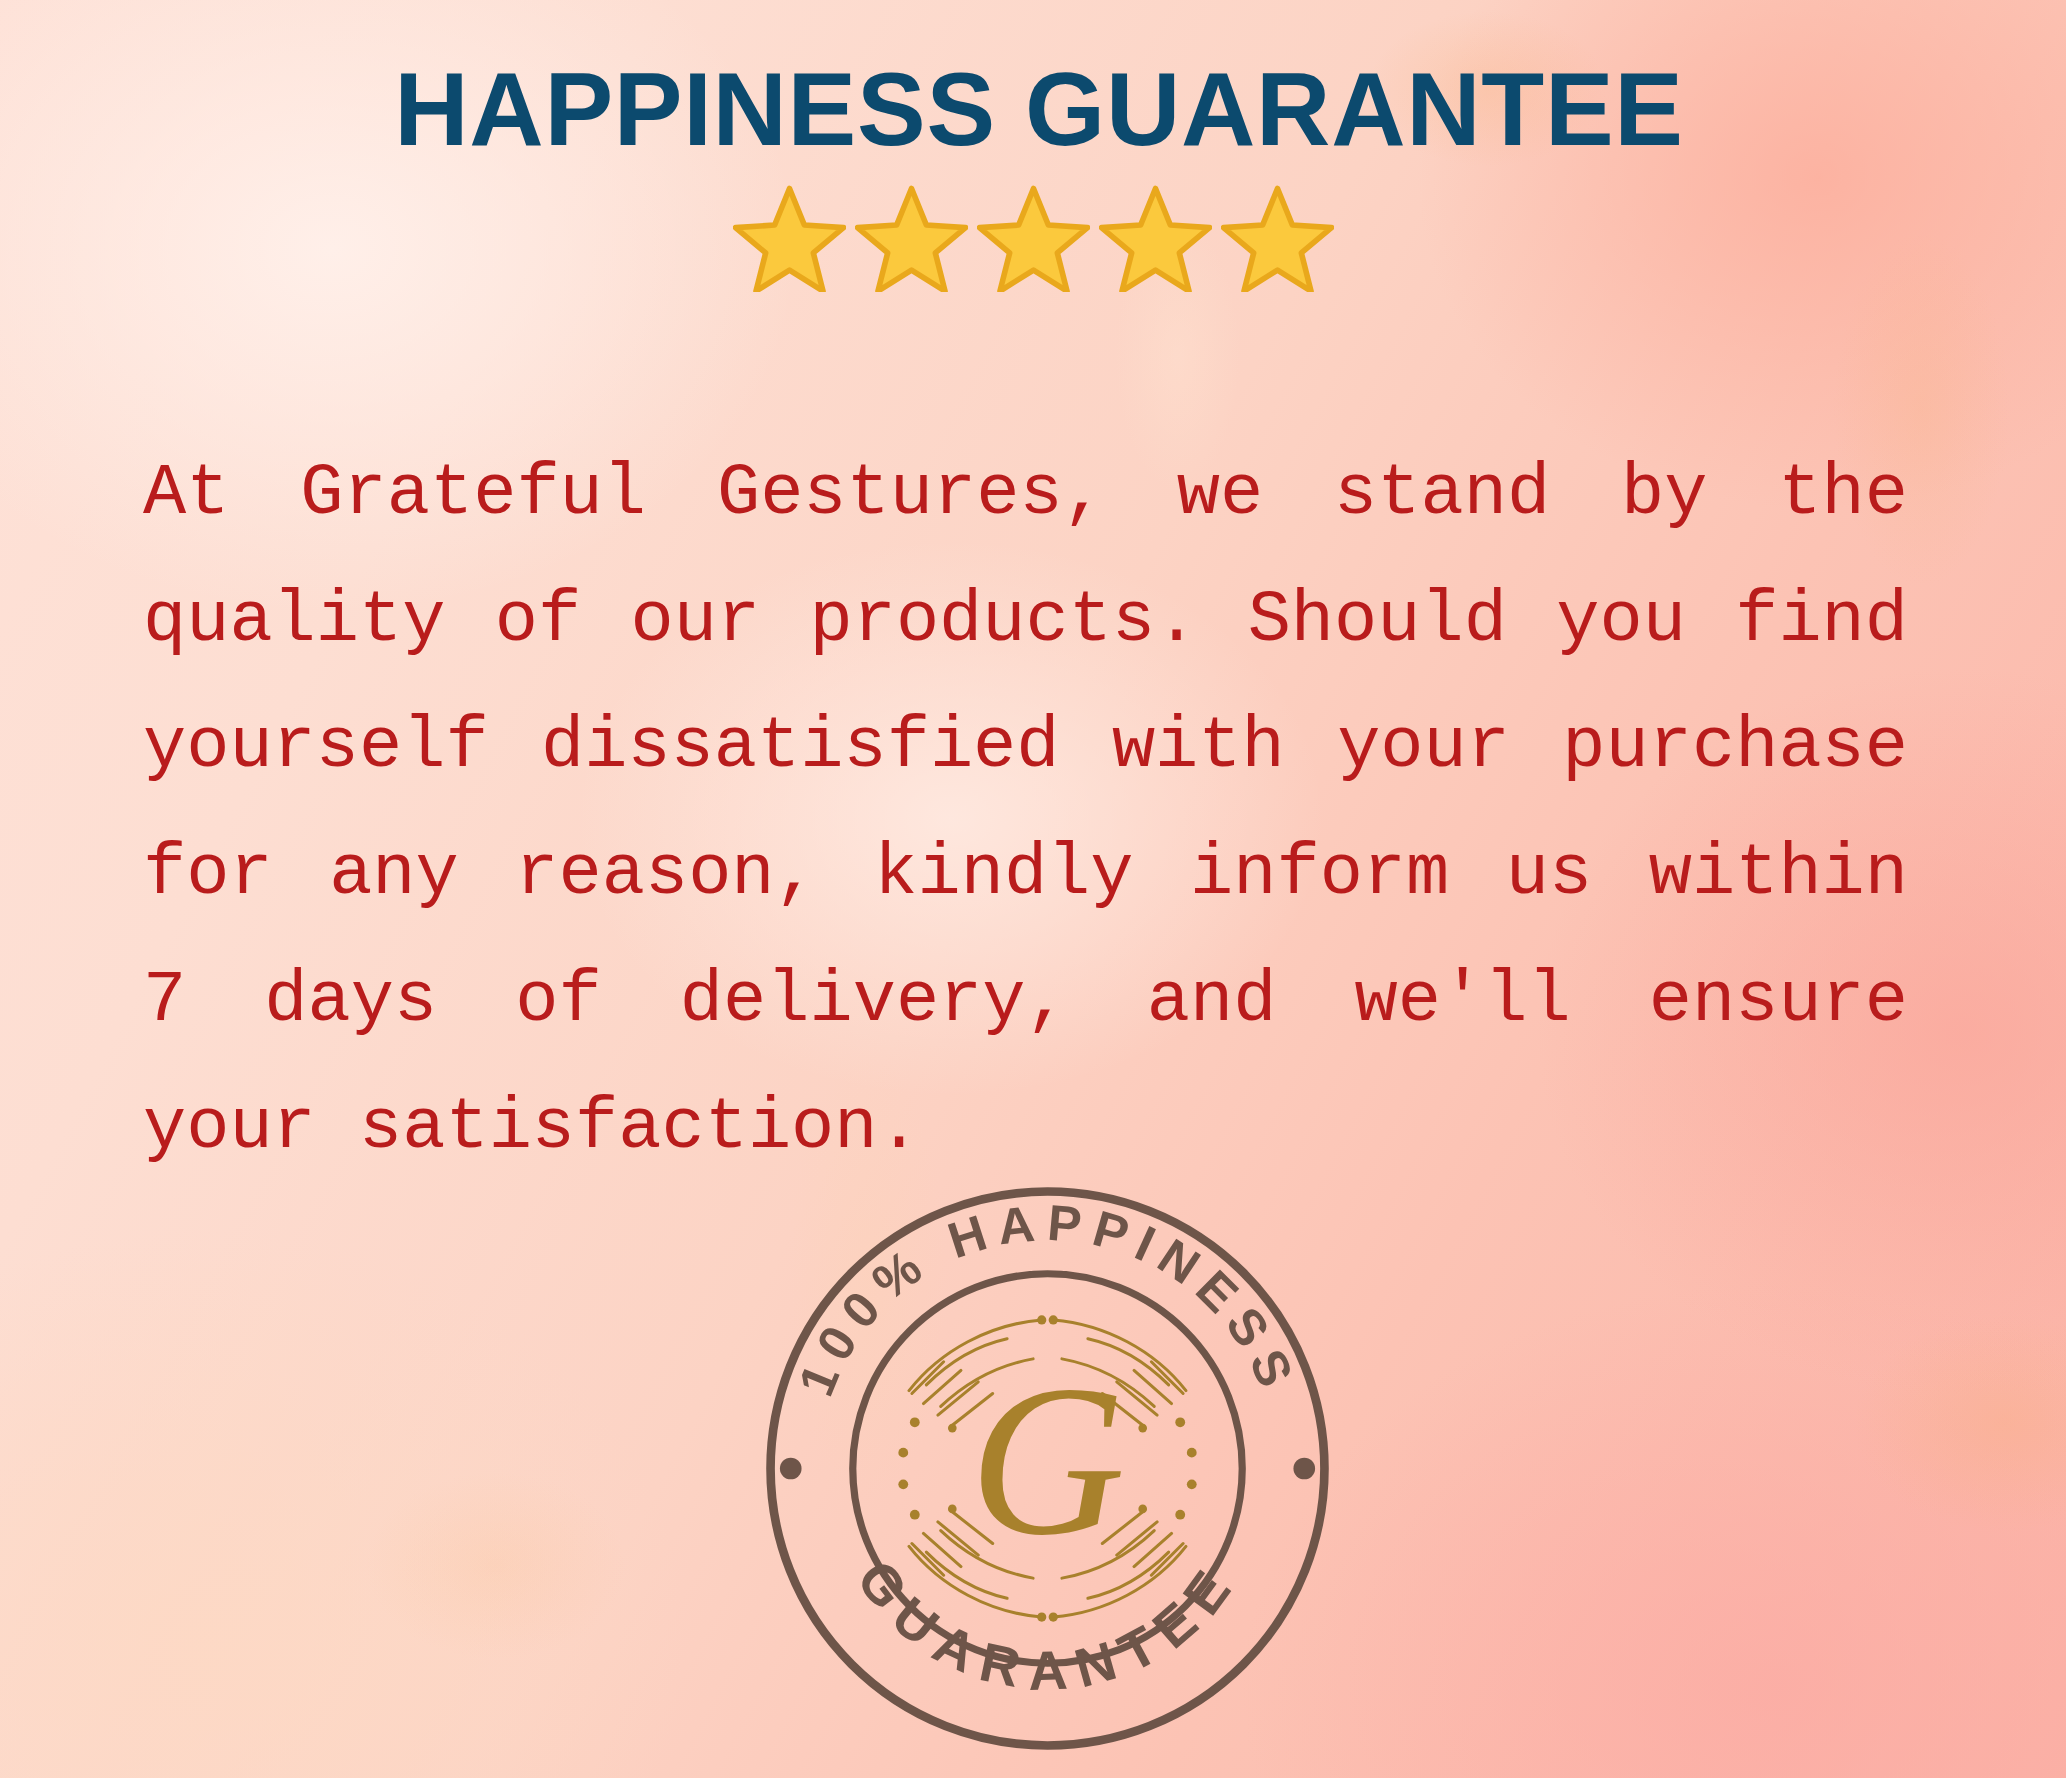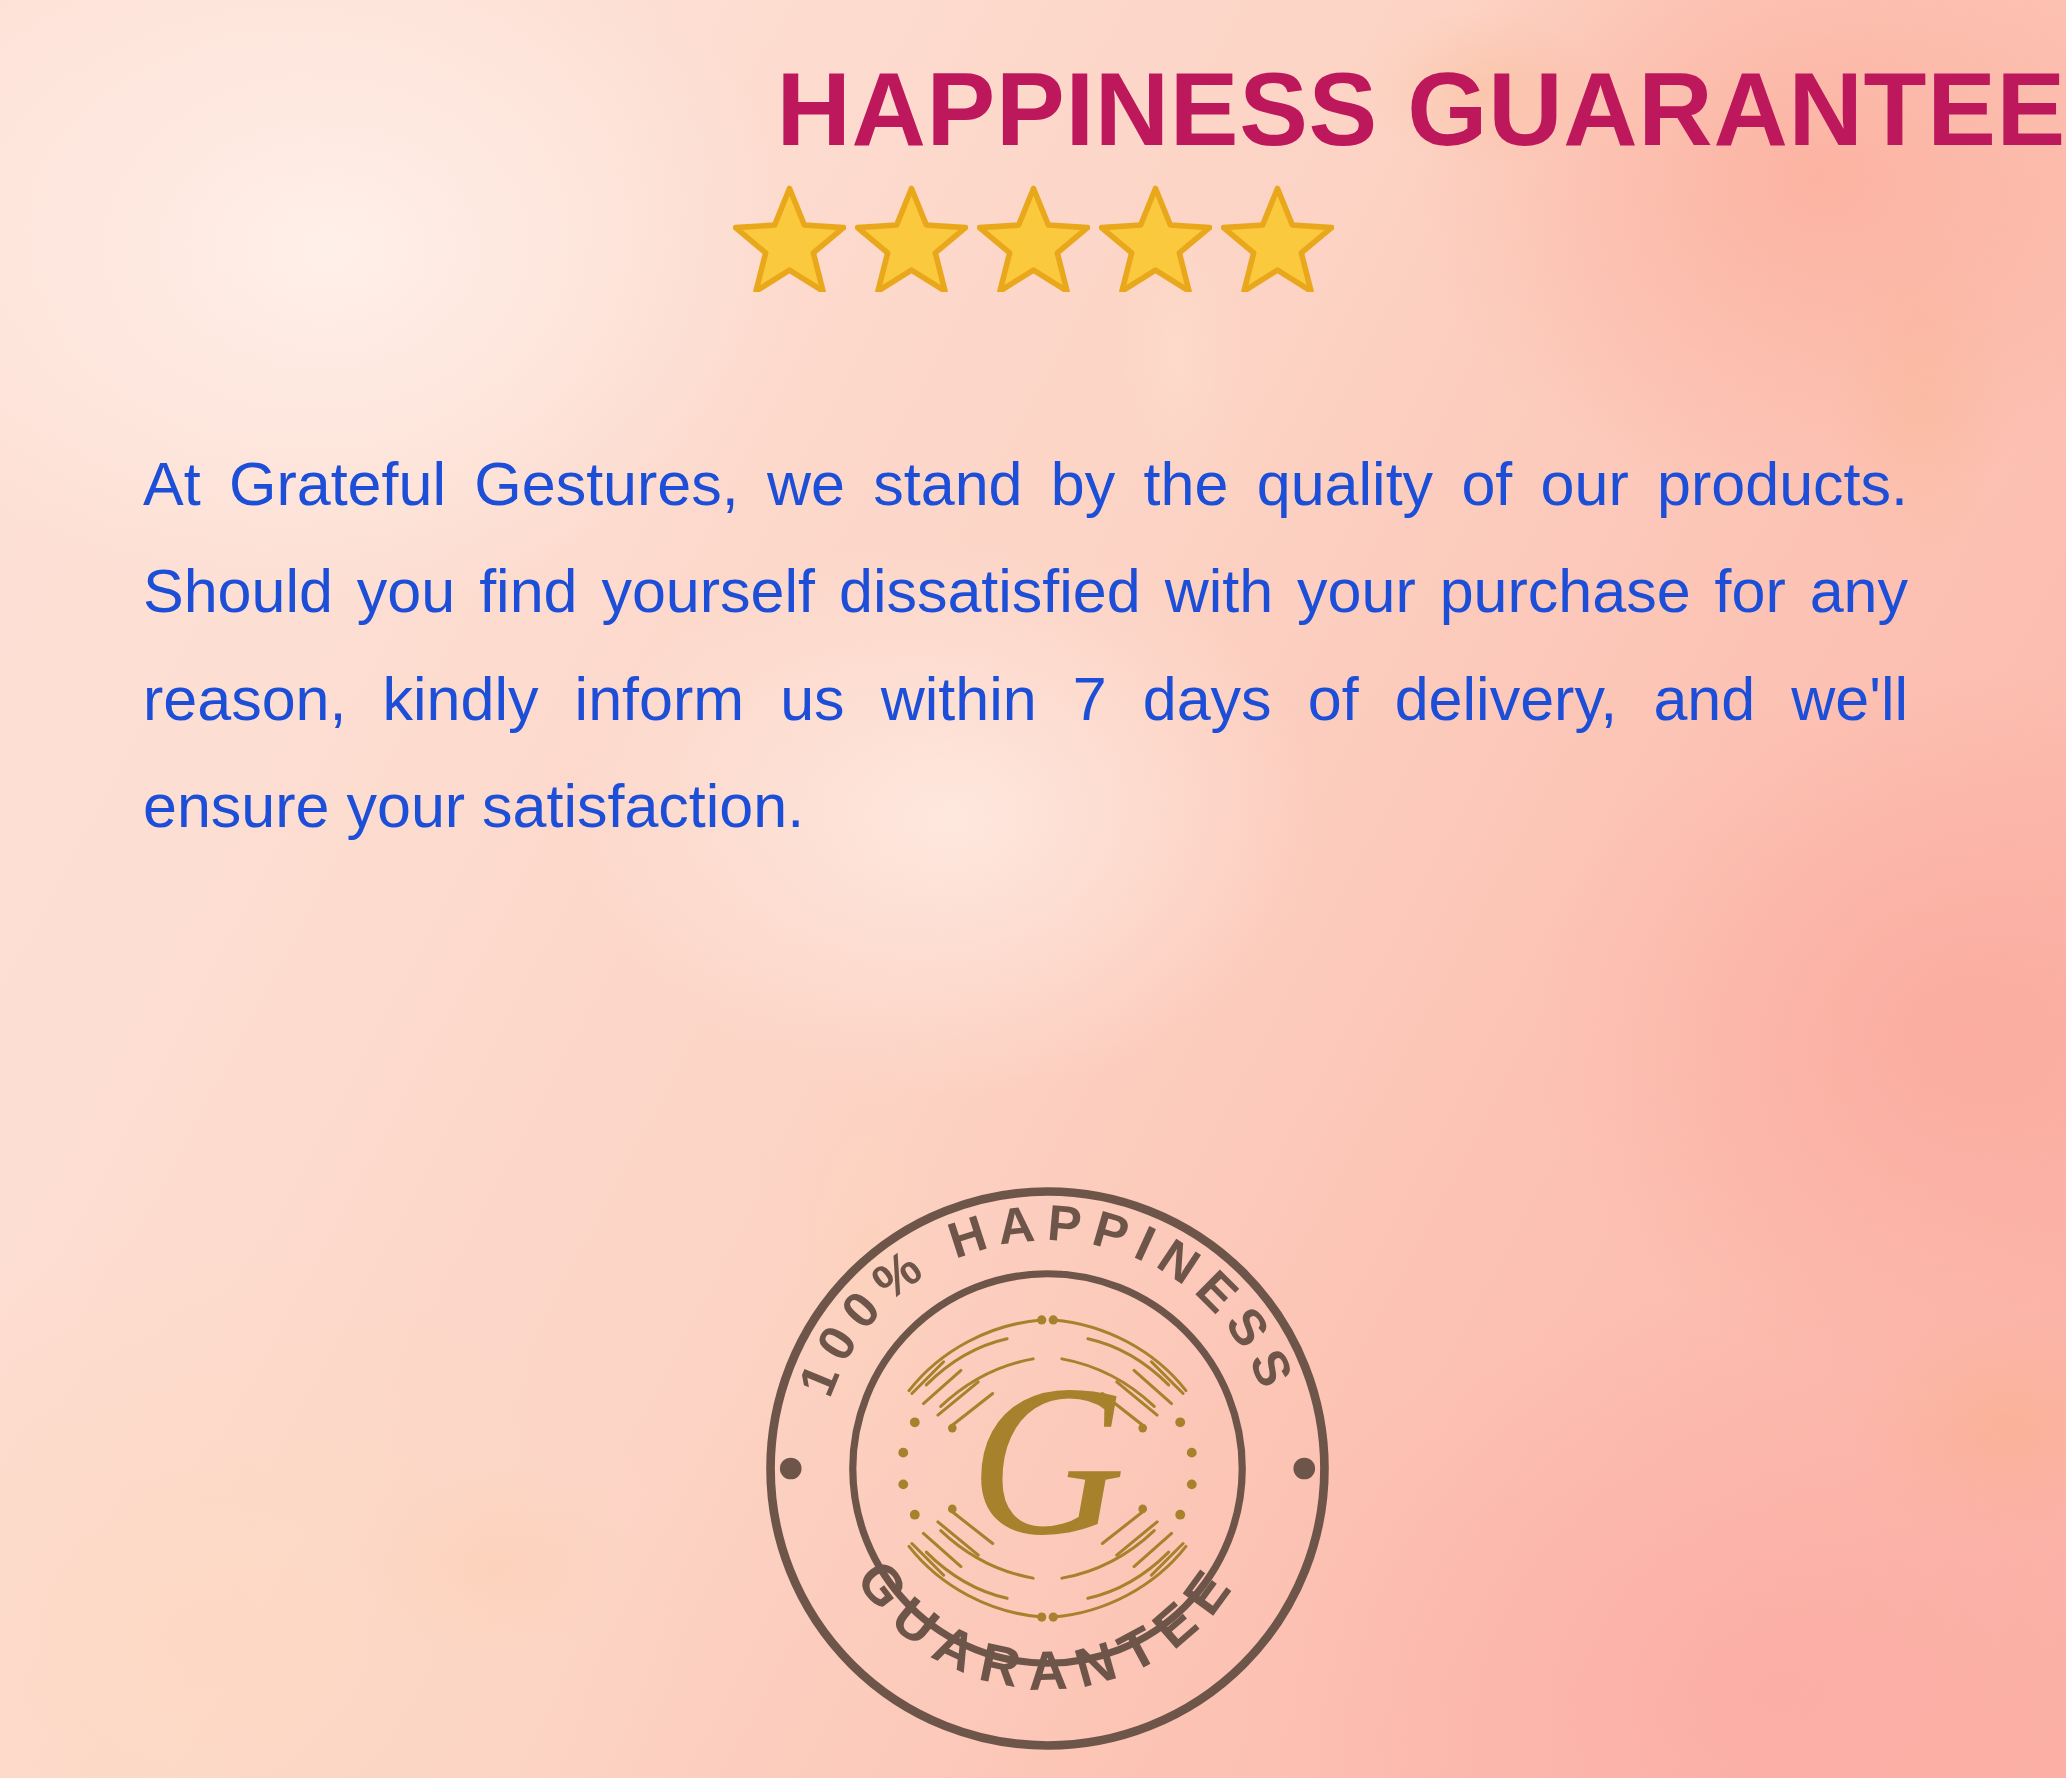--- a/index.html
+++ b/index.html
@@ -53,12 +53,12 @@
     top: 58px;
     left: 0;
     width: 100%;
-    text-align: right;
+    text-align: center;
     font-size: 103px;
     font-weight: bold;
     letter-spacing: 0.7px;
     line-height: 1.0;
-    color: #be185d;
+    color: #0c4a6e;
     font-family: "Liberation Sans", sans-serif;
     padding-left: 12px;
   }

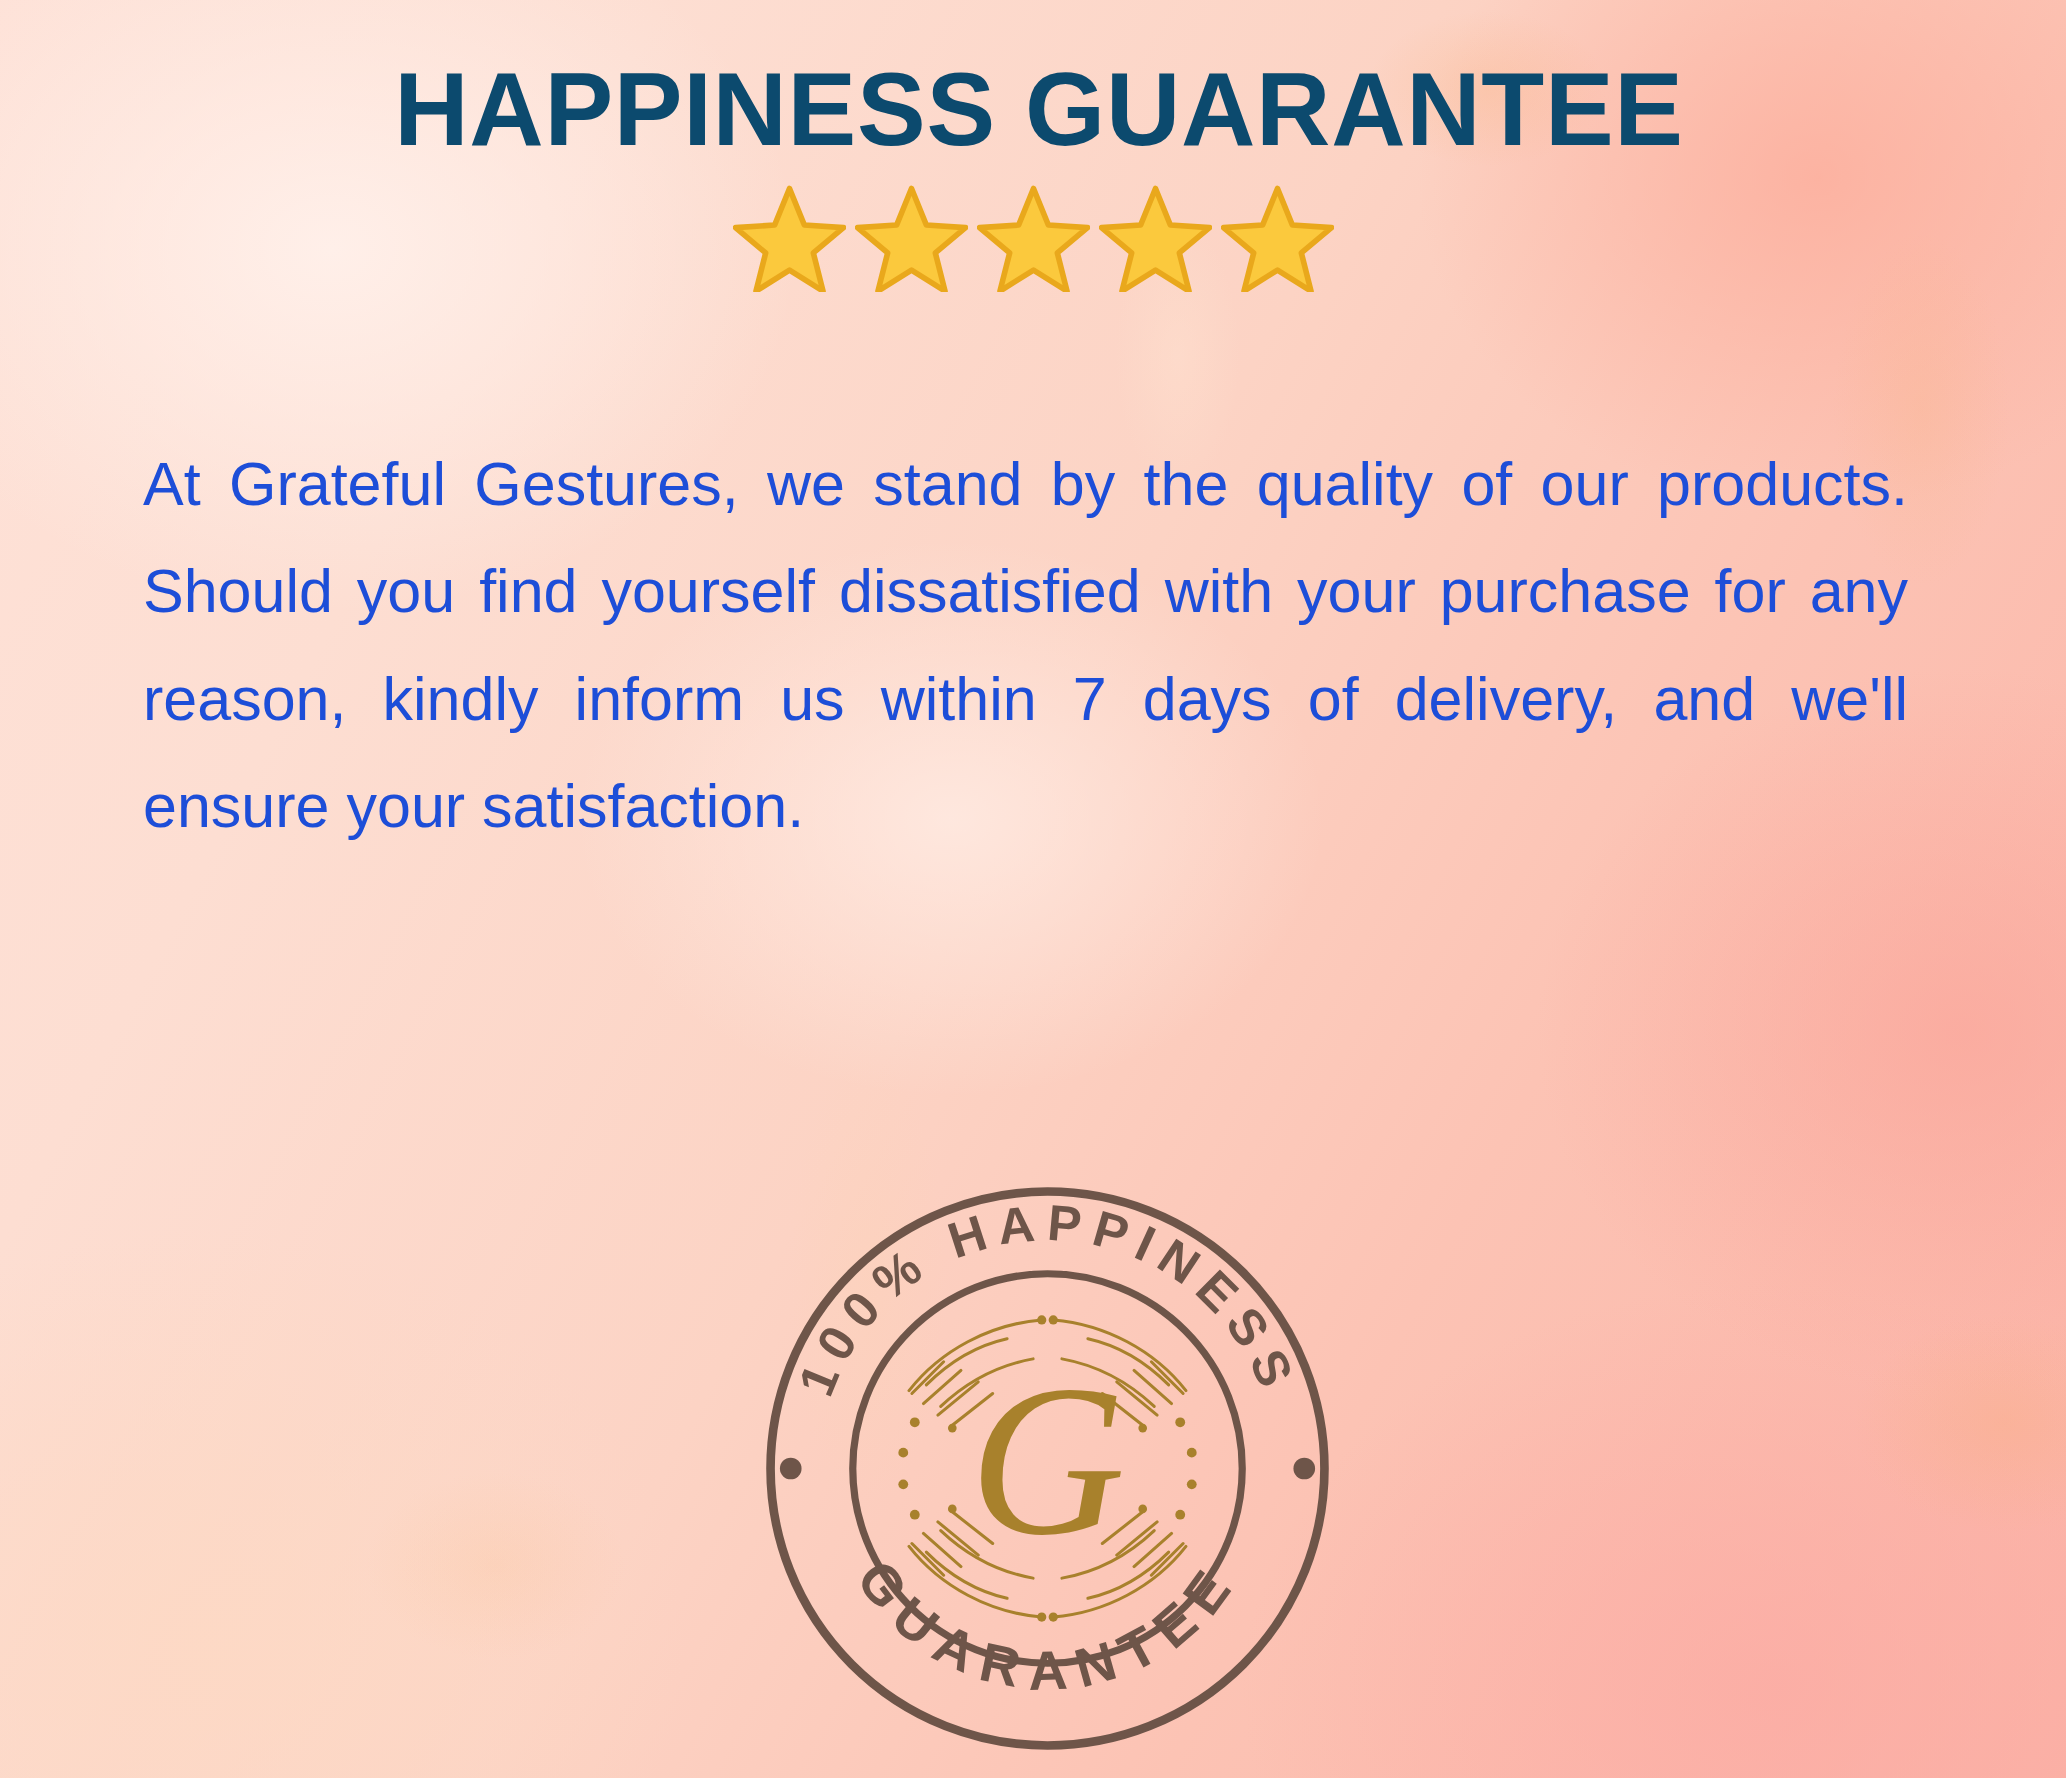--- a/index.html
+++ b/index.html
@@ -82,11 +82,11 @@
     width: 1765px;
   }
   .copy-paragraph {
-    font-size: 61px;
+    font-size: 72px;
     line-height: 1.76;
-    color: #1d4ed8;
+    color: #b91c1c;
     text-align: justify;
-    font-family: Liberation Sans, sans-serif;
+    font-family: Liberation Mono, monospace;
     font-weight: 400;
   }
   .copy-paragraph + .copy-paragraph { margin-top: 49px; }

